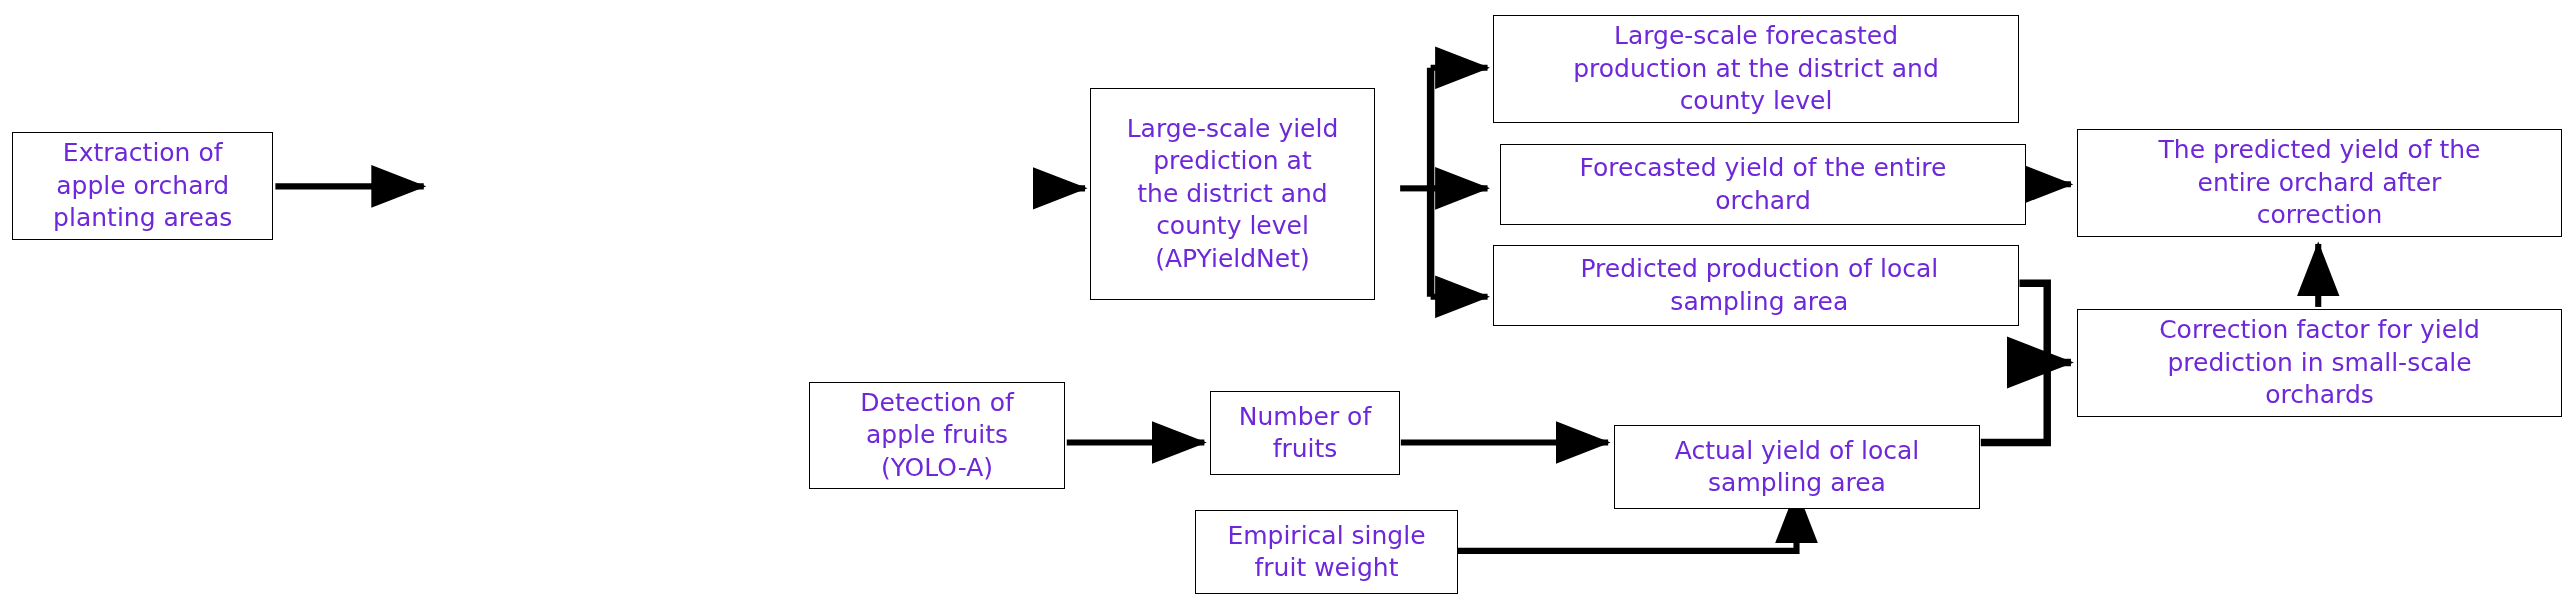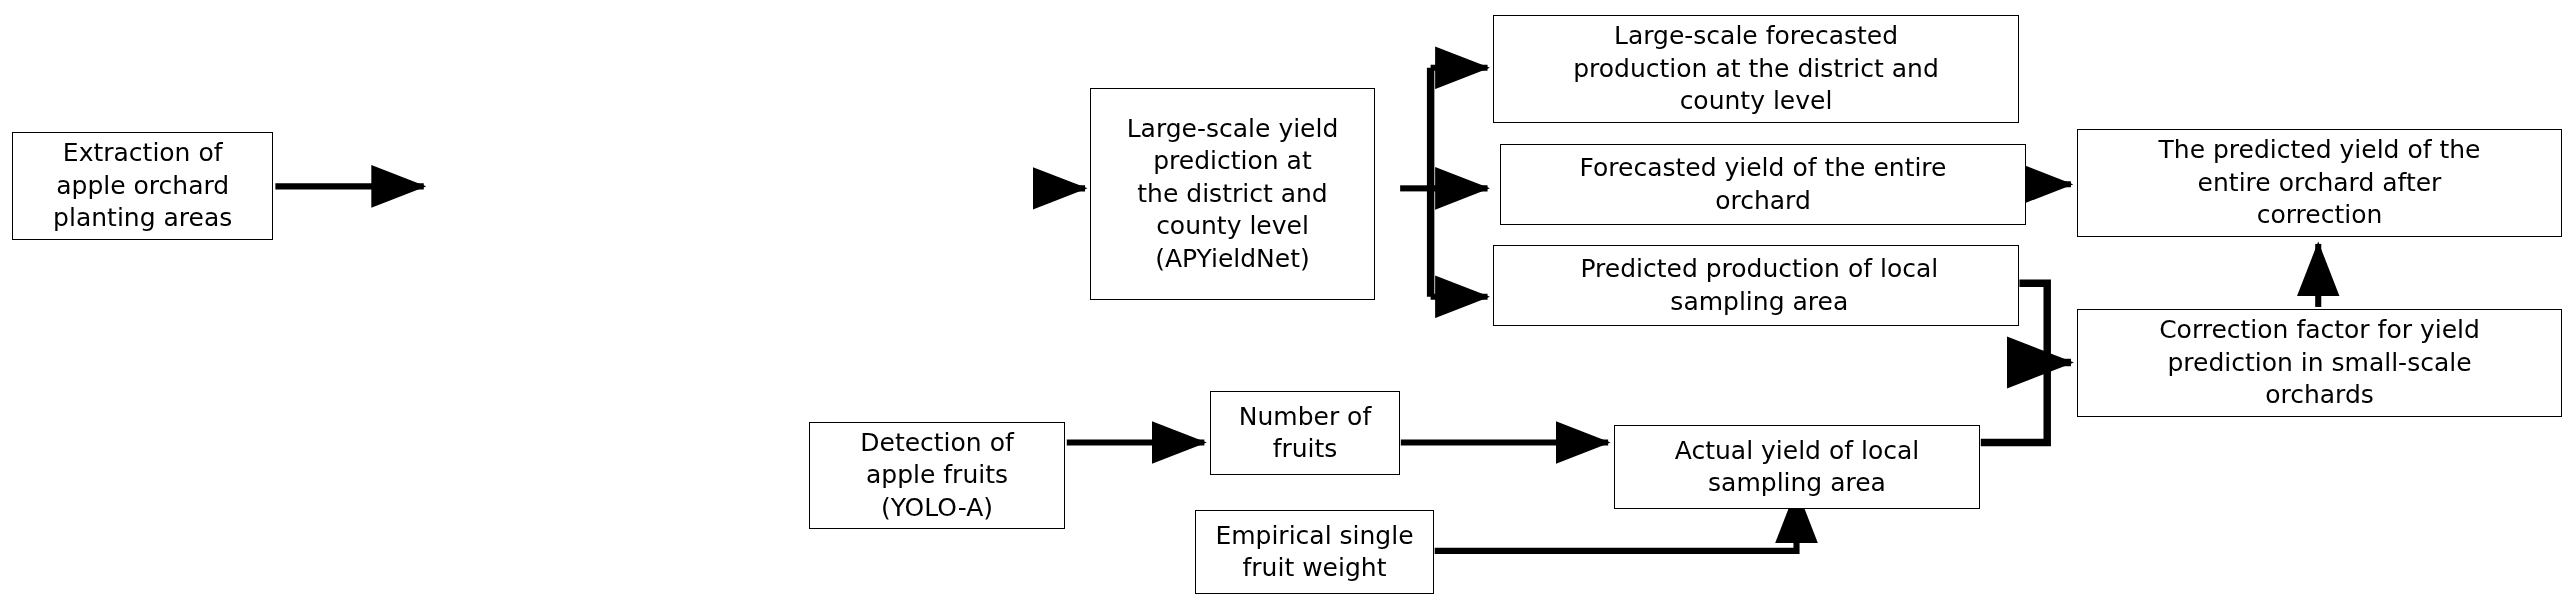--- a/index.html
+++ b/index.html
@@ -36,7 +36,7 @@
     align-items: center;
     justify-content: center;
     text-align: center;
-    color: #000000;
+    color: #6d28d9;
     font-family: "DejaVu Sans", sans-serif;
     font-size: 25px;
     line-height: 1.30;

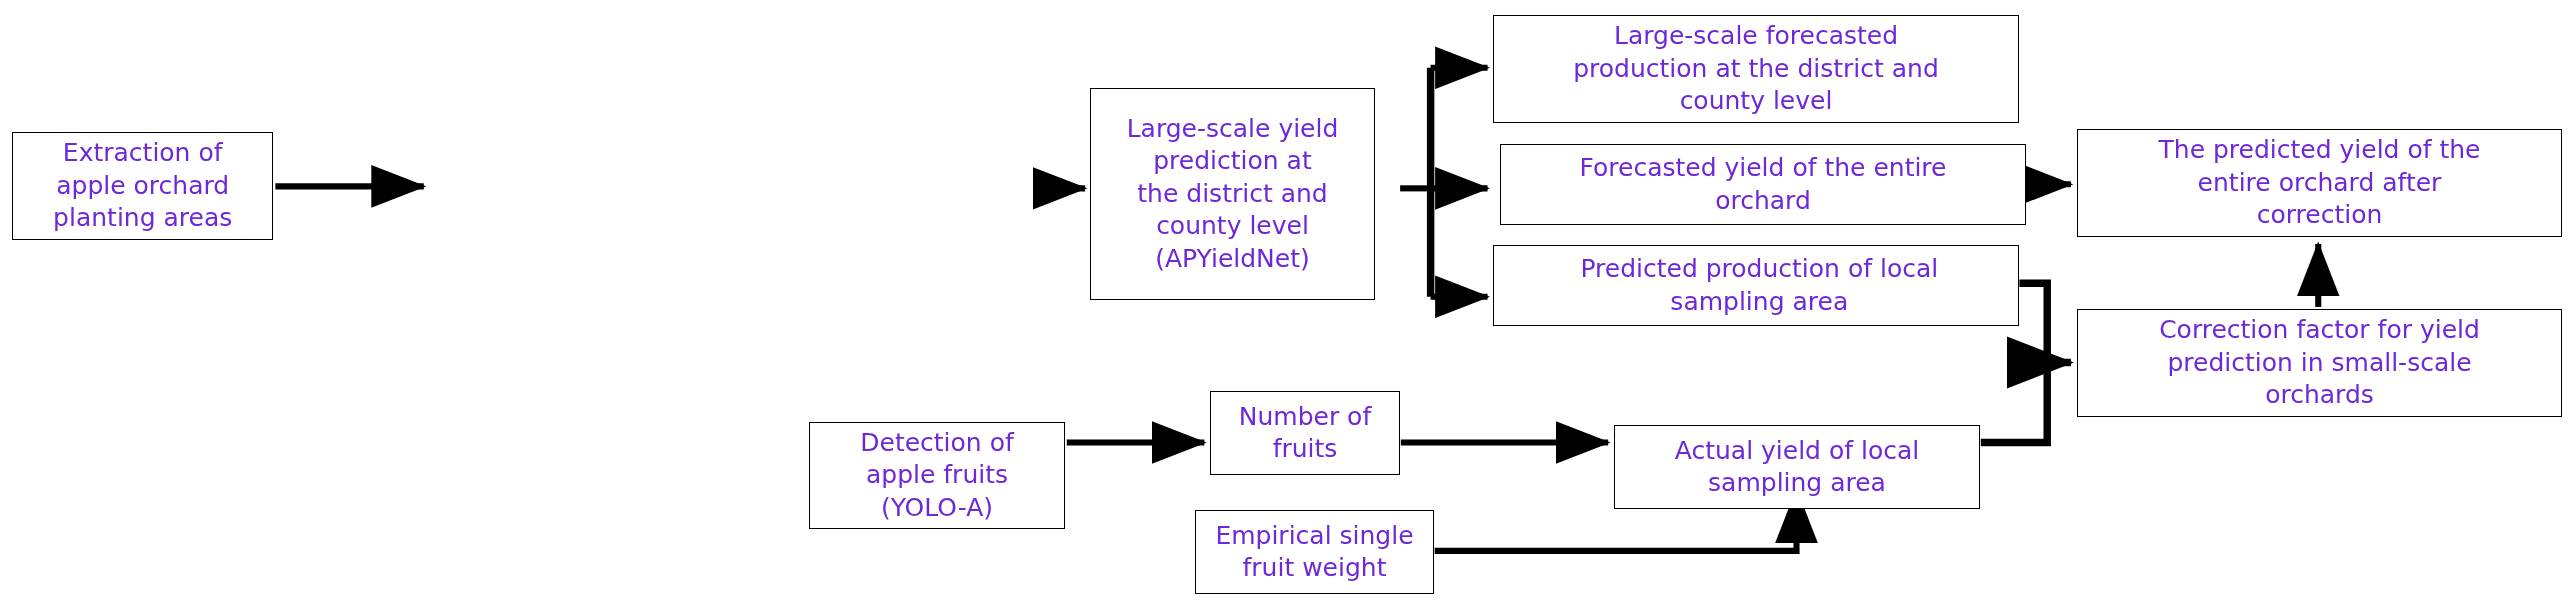--- a/index.html
+++ b/index.html
@@ -163,7 +163,7 @@
 orchards</span>
   </div>
 
-  <div class="node" style="left:809px; top:382px; width:256px; height:107px;margin-top:40px;">
+  <div class="node" style="left:809px; top:382px; width:256px; height:107px;">
     <span class="node-text">Detection of
 apple fruits
 (YOLO-A)</span>

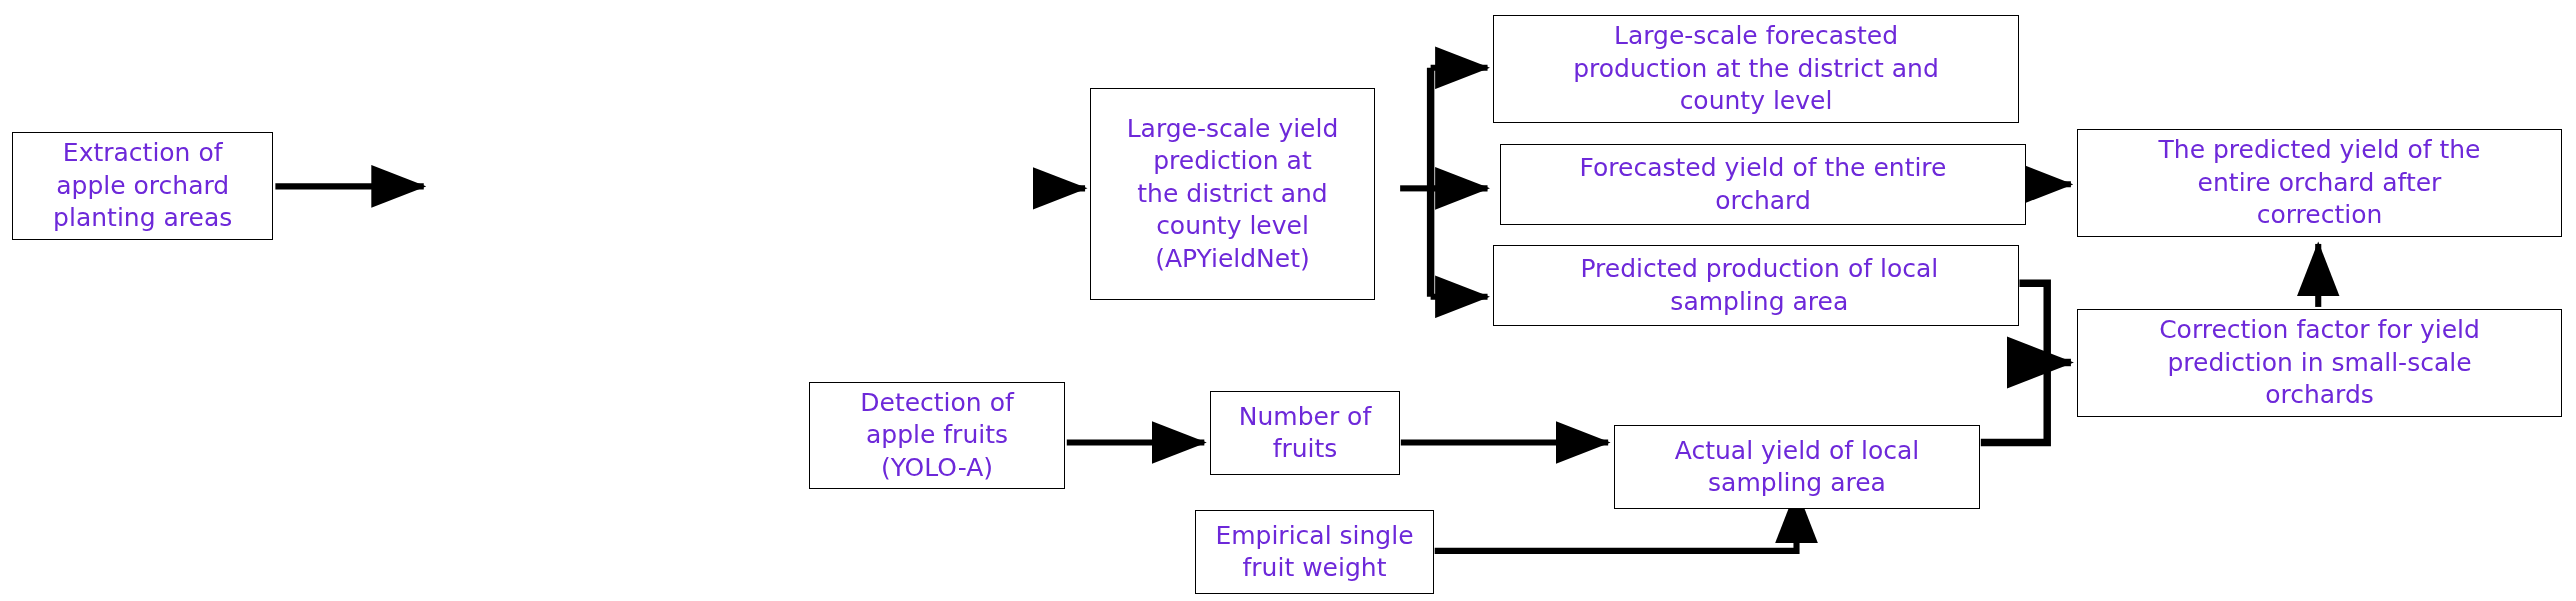--- a/index.html
+++ b/index.html
@@ -179,7 +179,7 @@
 sampling area</span>
   </div>
 
-  <div class="node" style="left:1195px; top:510px; width:239px; height:84px;">
+  <div class="node" style="left:1195px; top:510px; width:263px; height:84px;">
     <span class="node-text">Empirical single
 fruit weight</span>
   </div>

